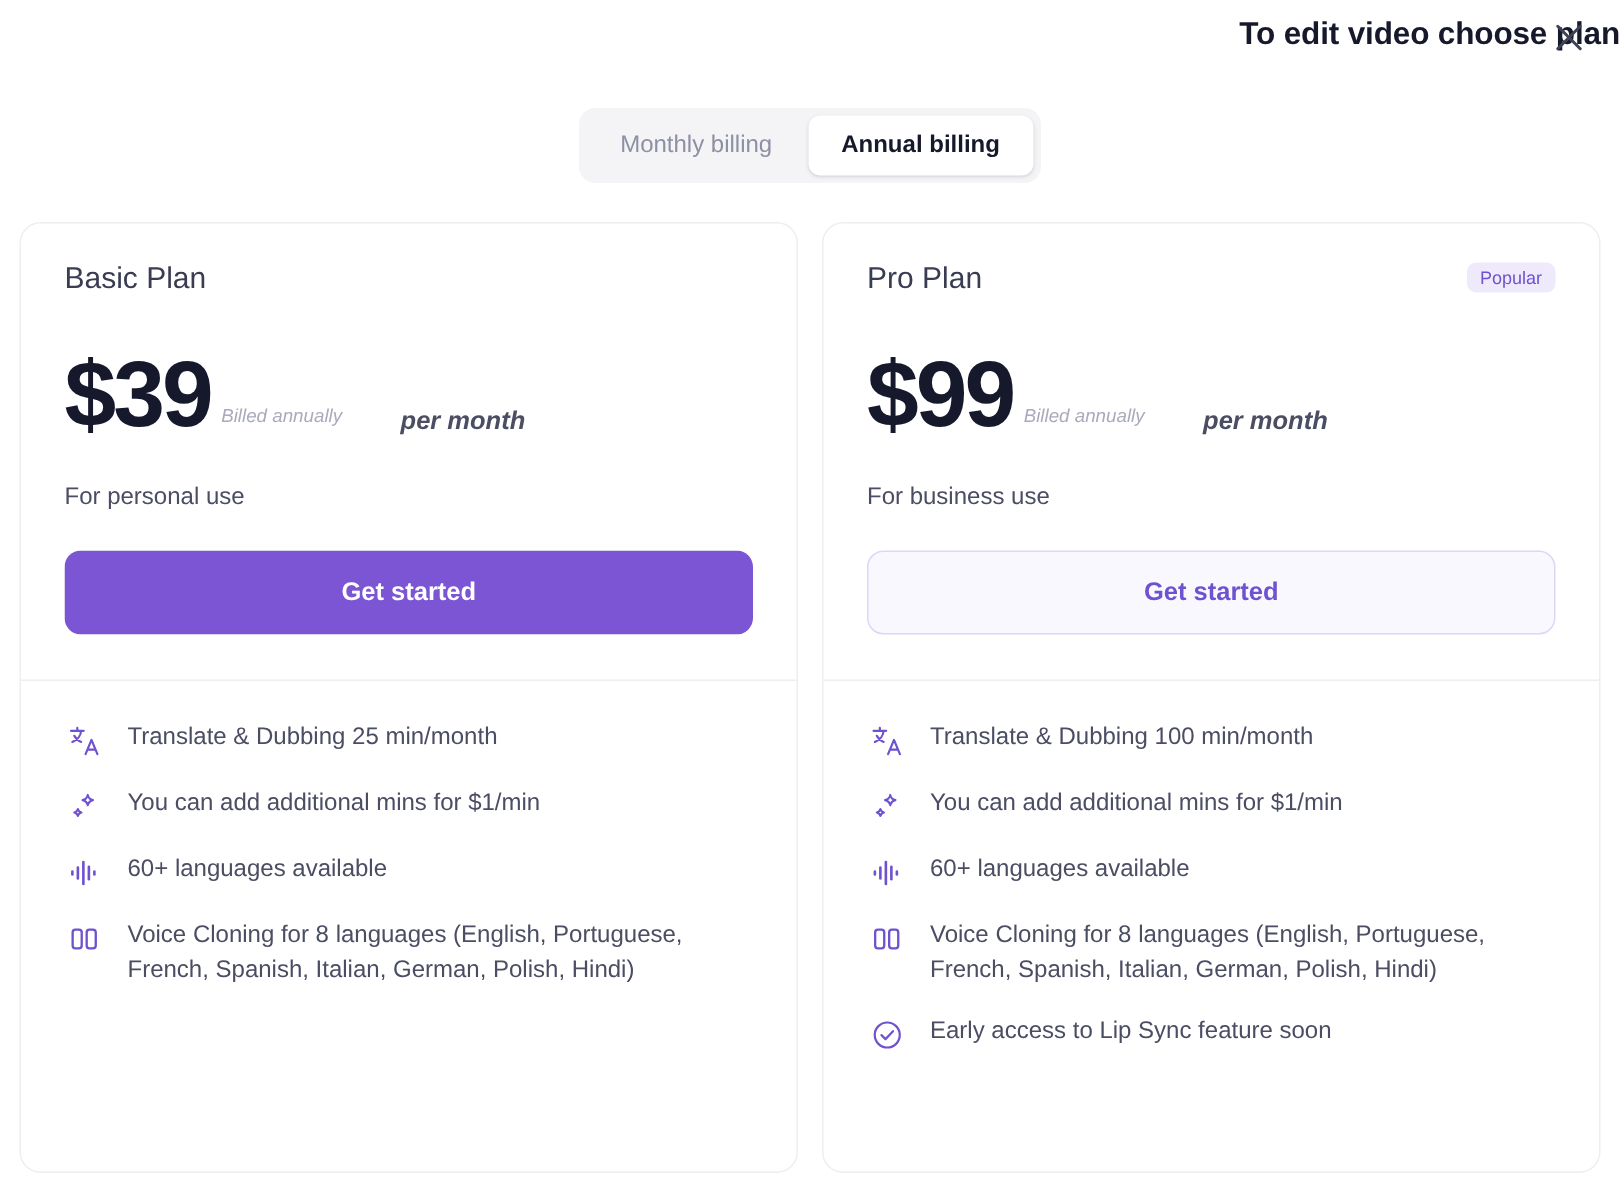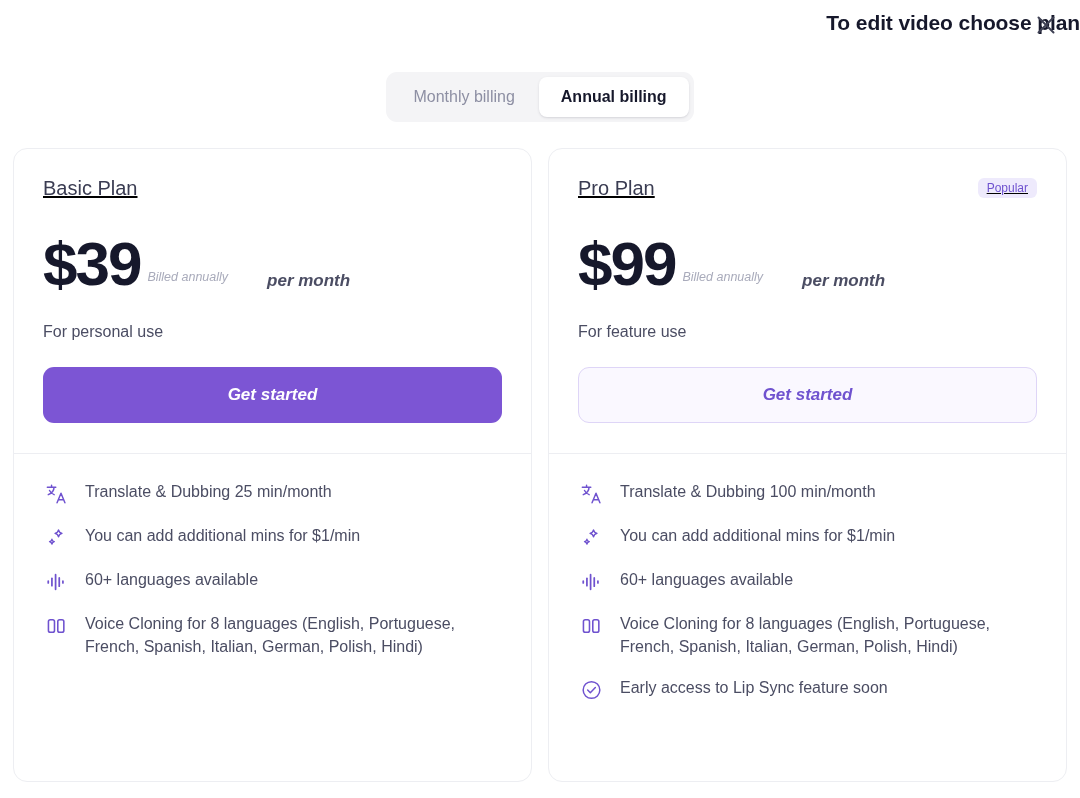--- a/index.html
+++ b/index.html
@@ -112,10 +112,9 @@
 
   .plan-name-row {
     display: flex;
-    align-items: center;
+    align-items: flex-start;
     justify-content: space-between;
     height: 26px;
-    text-decoration: underline;
   }
 
   .plan-name {

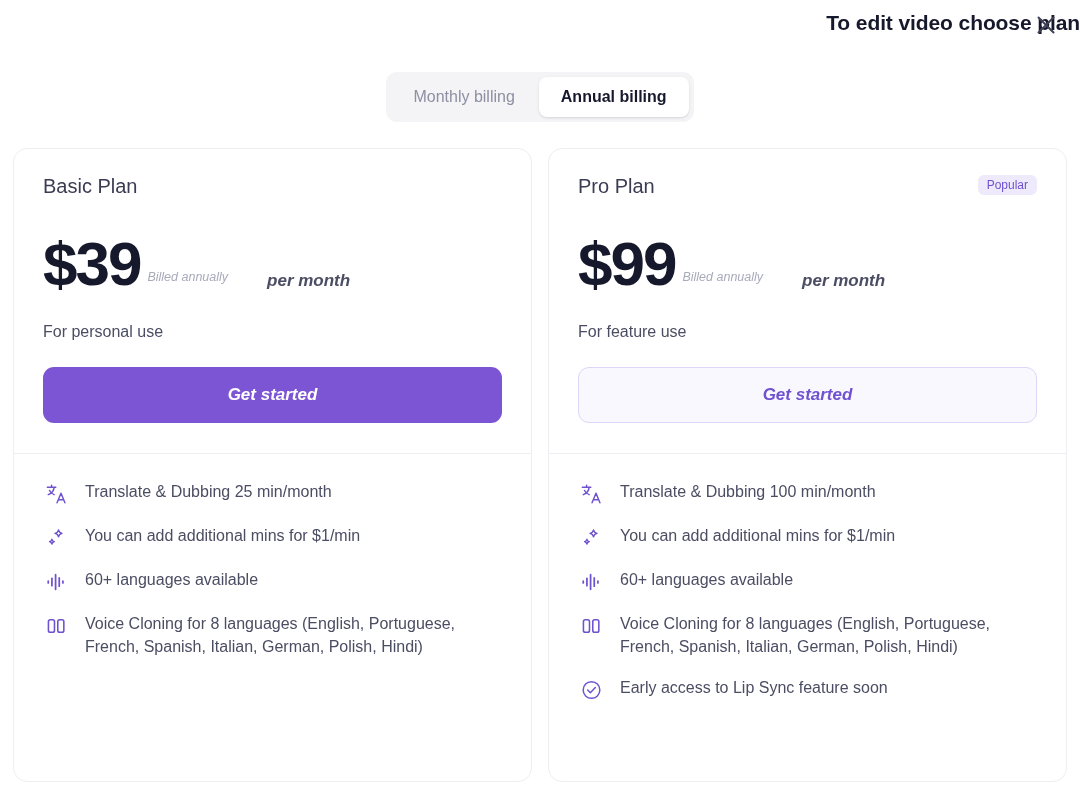--- a/index.html
+++ b/index.html
@@ -346,7 +346,7 @@
           </div>
         </div>
 
-        <div class="plan-audience">For feature use</div>
+        <div class="plan-audience">For business use</div>
 
         <button class="cta-button cta-secondary">Get started</button>
       </div>

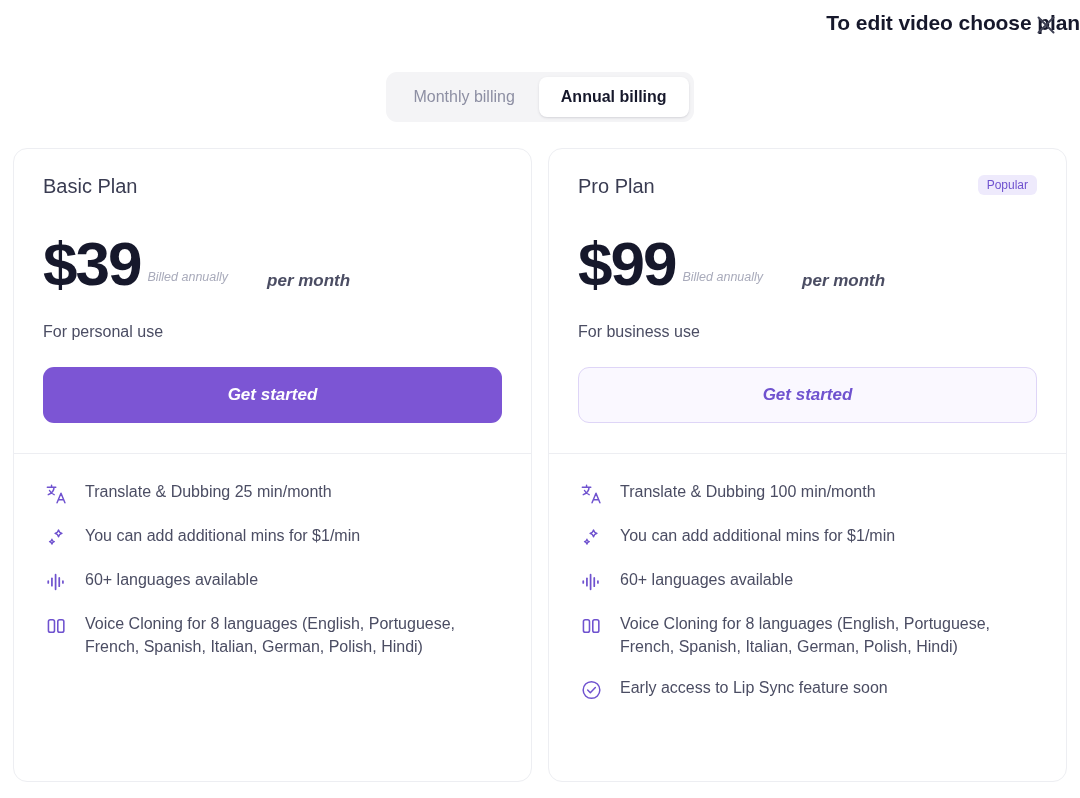--- a/index.html
+++ b/index.html
@@ -188,7 +188,6 @@
     cursor: pointer;
     font-family: "Liberation Sans", sans-serif;
     border: 1px solid transparent;
-    font-style: italic;
   }
 
   .cta-primary {

